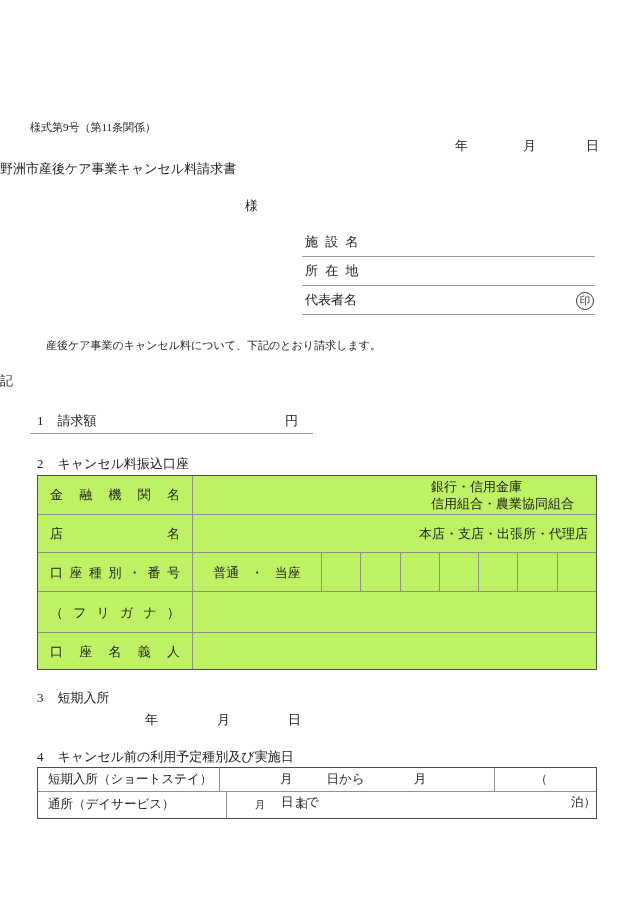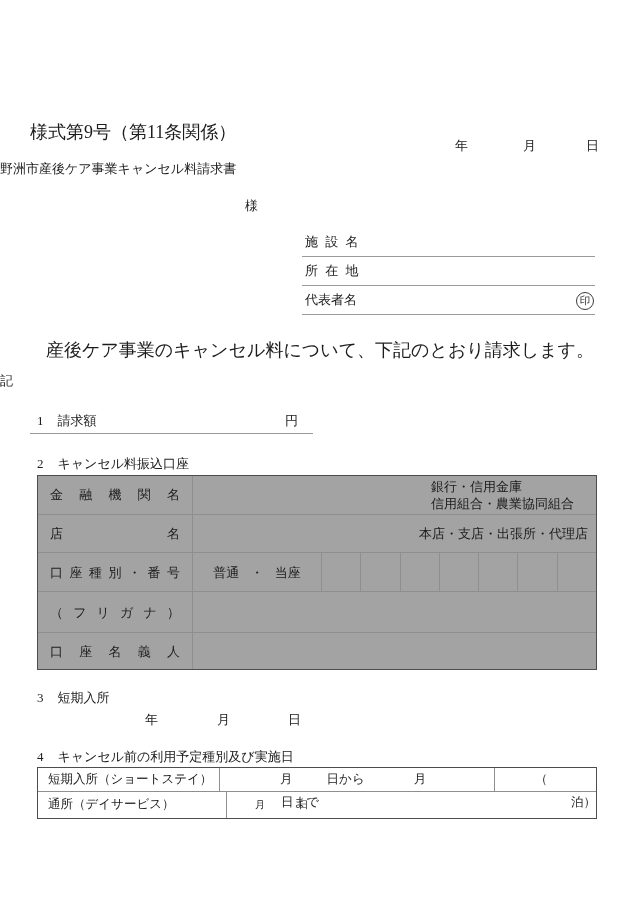--- a/index.html
+++ b/index.html
@@ -12,7 +12,7 @@
   .page { position:absolute; left:0; top:0; width:630px; height:903px; background:#fff; overflow:hidden; }
   .abs { position:absolute; }
   .center { width:630px; }
-  .fs12 { font-size:18px; }
+  .fs12 { font-size:11px; }
 
   
   .sig-row { position:relative; height:29px; border-bottom:1px solid #9a9a9a; }

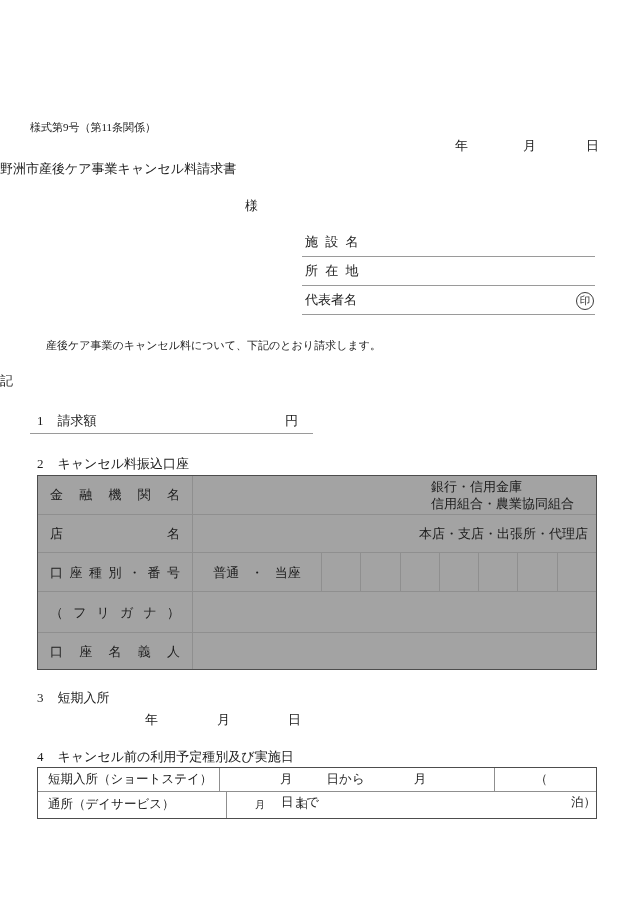--- a/index.html
+++ b/index.html
@@ -39,7 +39,7 @@
   .heading .ttl { margin-left:14px; }
 
   
-  .t2 { left:37px; top:475px; width:560px; border:1px solid #4d4d4d; background:#a3a3a3; }
+  .t2 { left:37px; top:475px; width:560px; border:1px solid #4d4d4d; background:#bef264; }
   .t2-row { display:flex; border-top:1px solid #8f8f8f; }
   .t2-row:first-child { border-top:none; }
   .t2-label {

